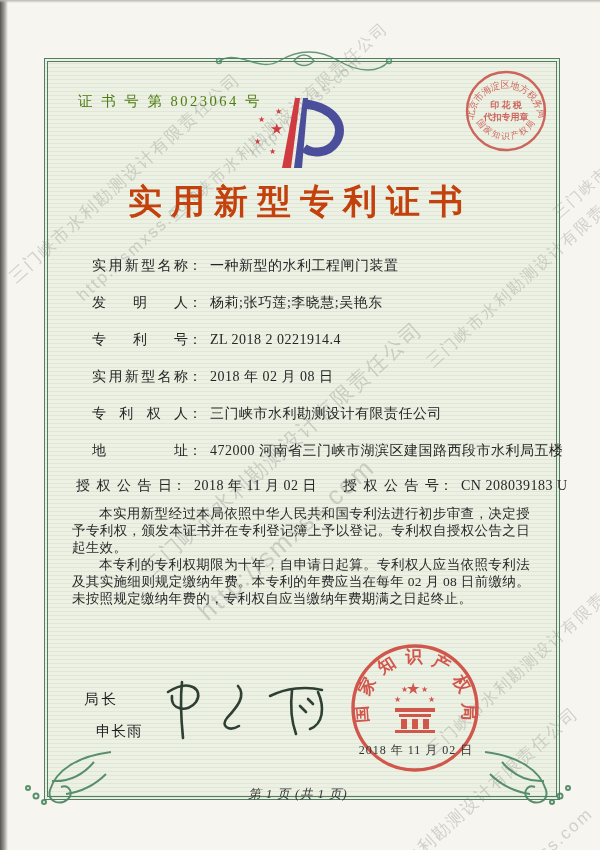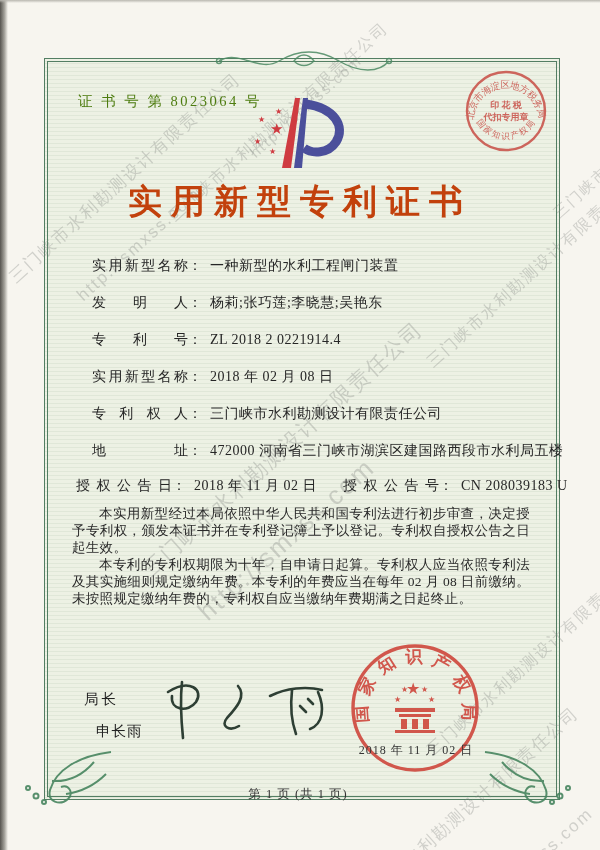--- a/index.html
+++ b/index.html
@@ -36,7 +36,7 @@
   .seal-date{position:absolute;left:355px;top:742px;width:122px;text-align:center;
     font-size:12px;letter-spacing:1px;color:#333;z-index:8;white-space:nowrap;}
   .footer{position:absolute;left:44px;top:786px;width:508px;text-align:center;
-    font-size:12.5px;color:#333;letter-spacing:1px;z-index:6;}
+    font-size:12.5px;color:#333;letter-spacing:1px;z-index:6;font-style:italic;}
   .tax-stamp{position:absolute;left:464px;top:69px;z-index:8;opacity:0.88;}
   .corner{position:absolute;z-index:6;}
   .top-orn{position:absolute;left:214px;top:47px;z-index:6;}

